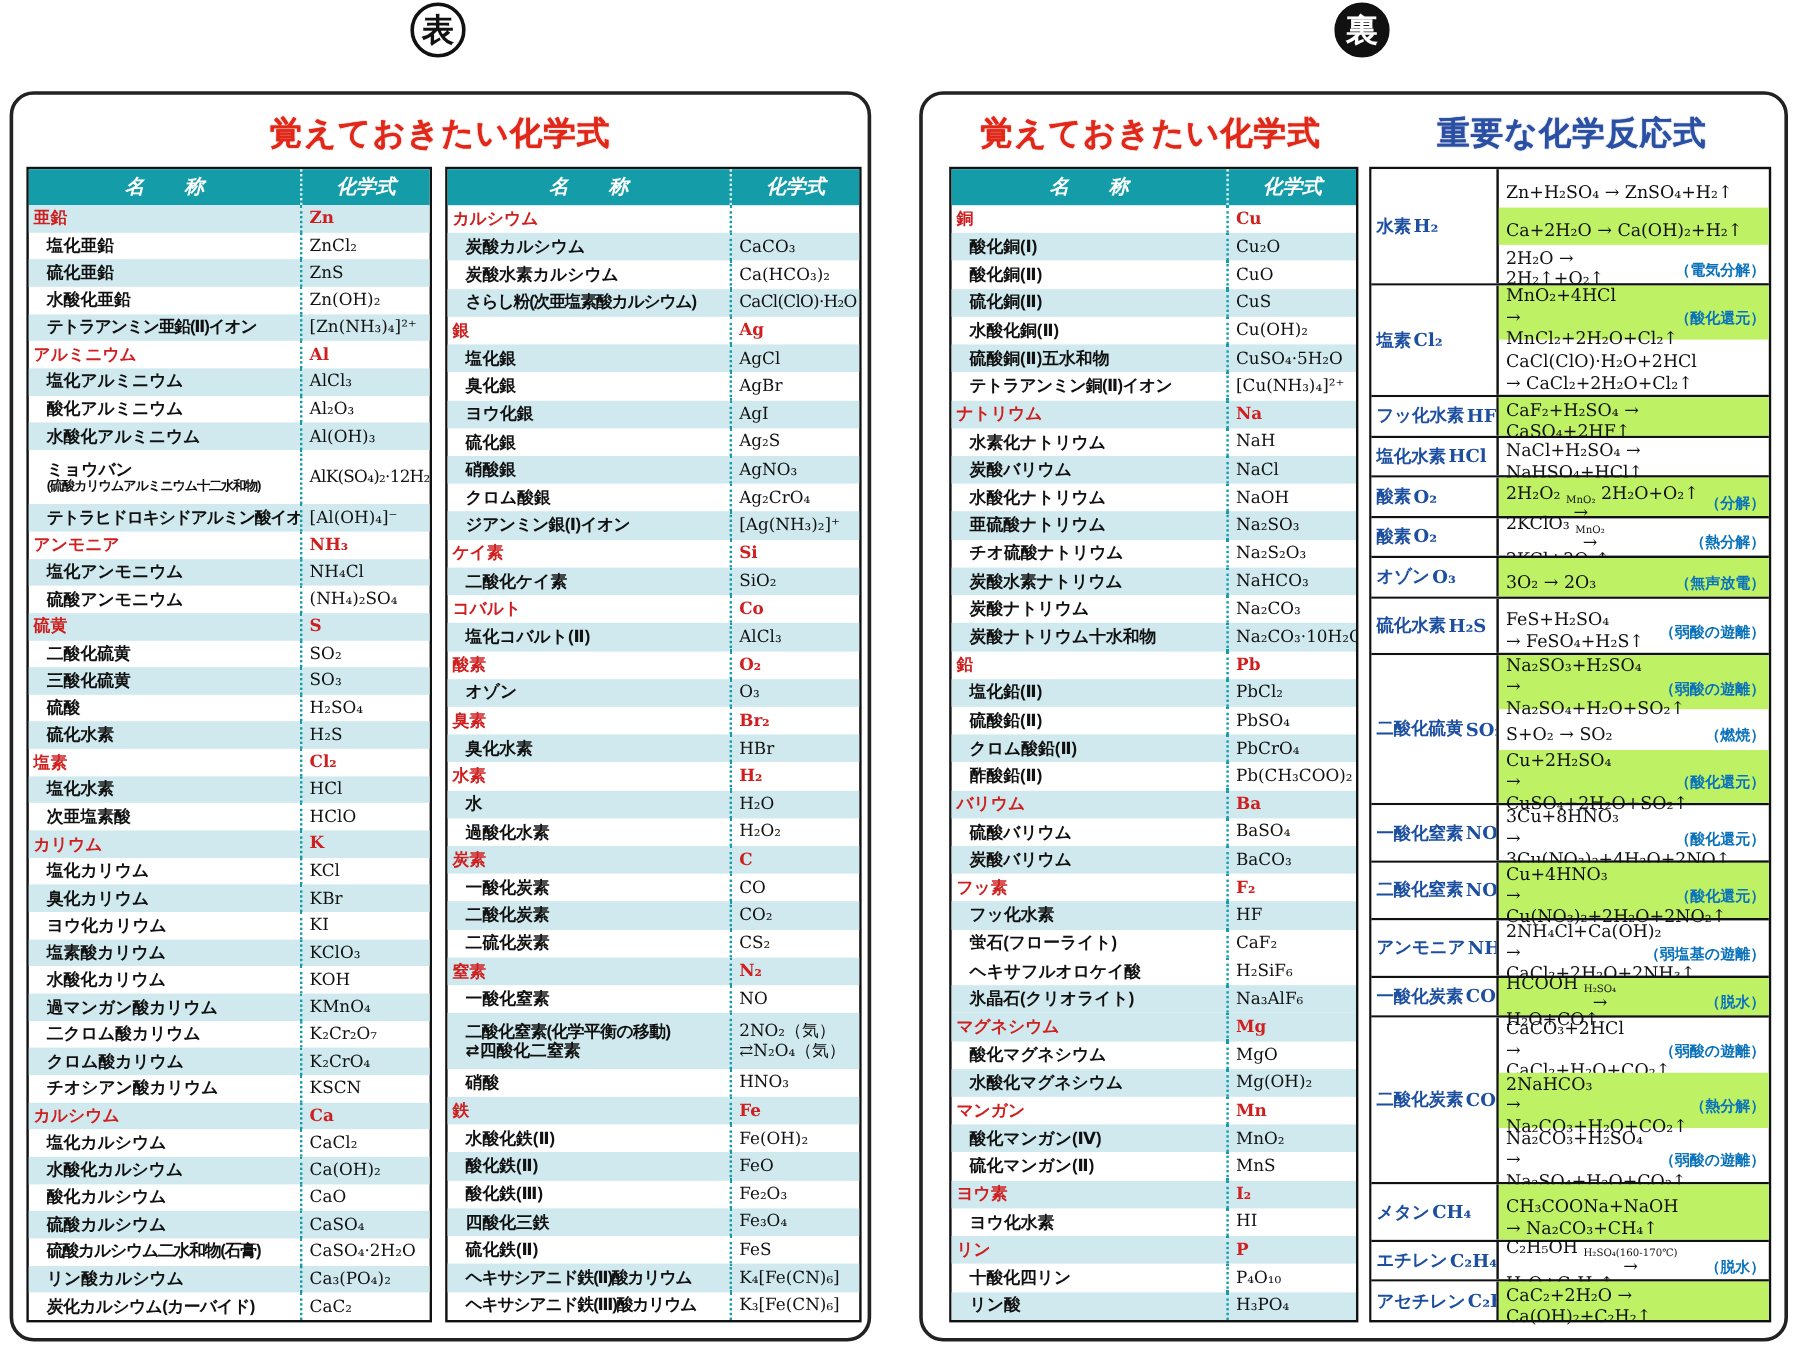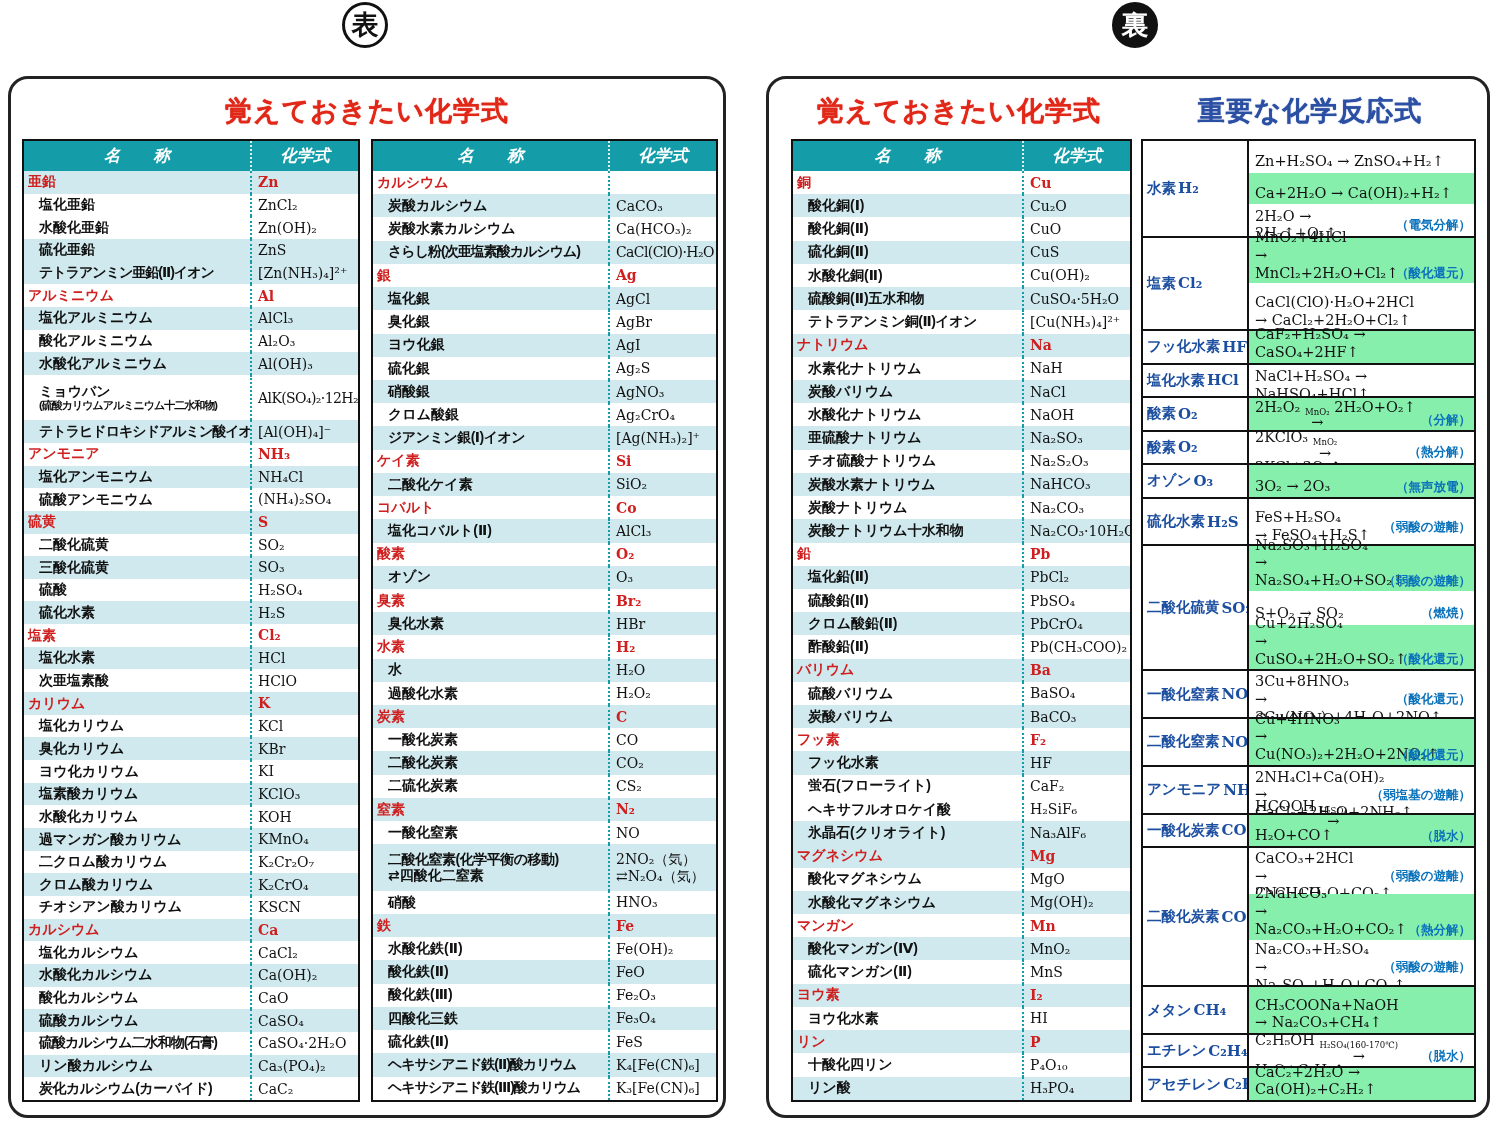--- a/index.html
+++ b/index.html
@@ -68,7 +68,7 @@
   .req-col{flex:1;display:flex;flex-direction:column;min-width:0;}
   .req{display:flex;align-items:center;padding:12px 3px 1px 6px;min-height:0;
        font-family:"DejaVu Serif","Liberation Serif",serif;font-size:14.5px;}
-  .req.shaded{background:#86efac;align-items:flex-end;}
+  .req.shaded{background:#bef264;}
   .req-eq{flex:1;line-height:1.22;min-width:0;}
   .req-note{color:#0a72bb;font-size:12.5px;font-weight:bold;white-space:nowrap;
             margin-left:2px;font-family:"Liberation Sans","DejaVu Sans",sans-serif;}

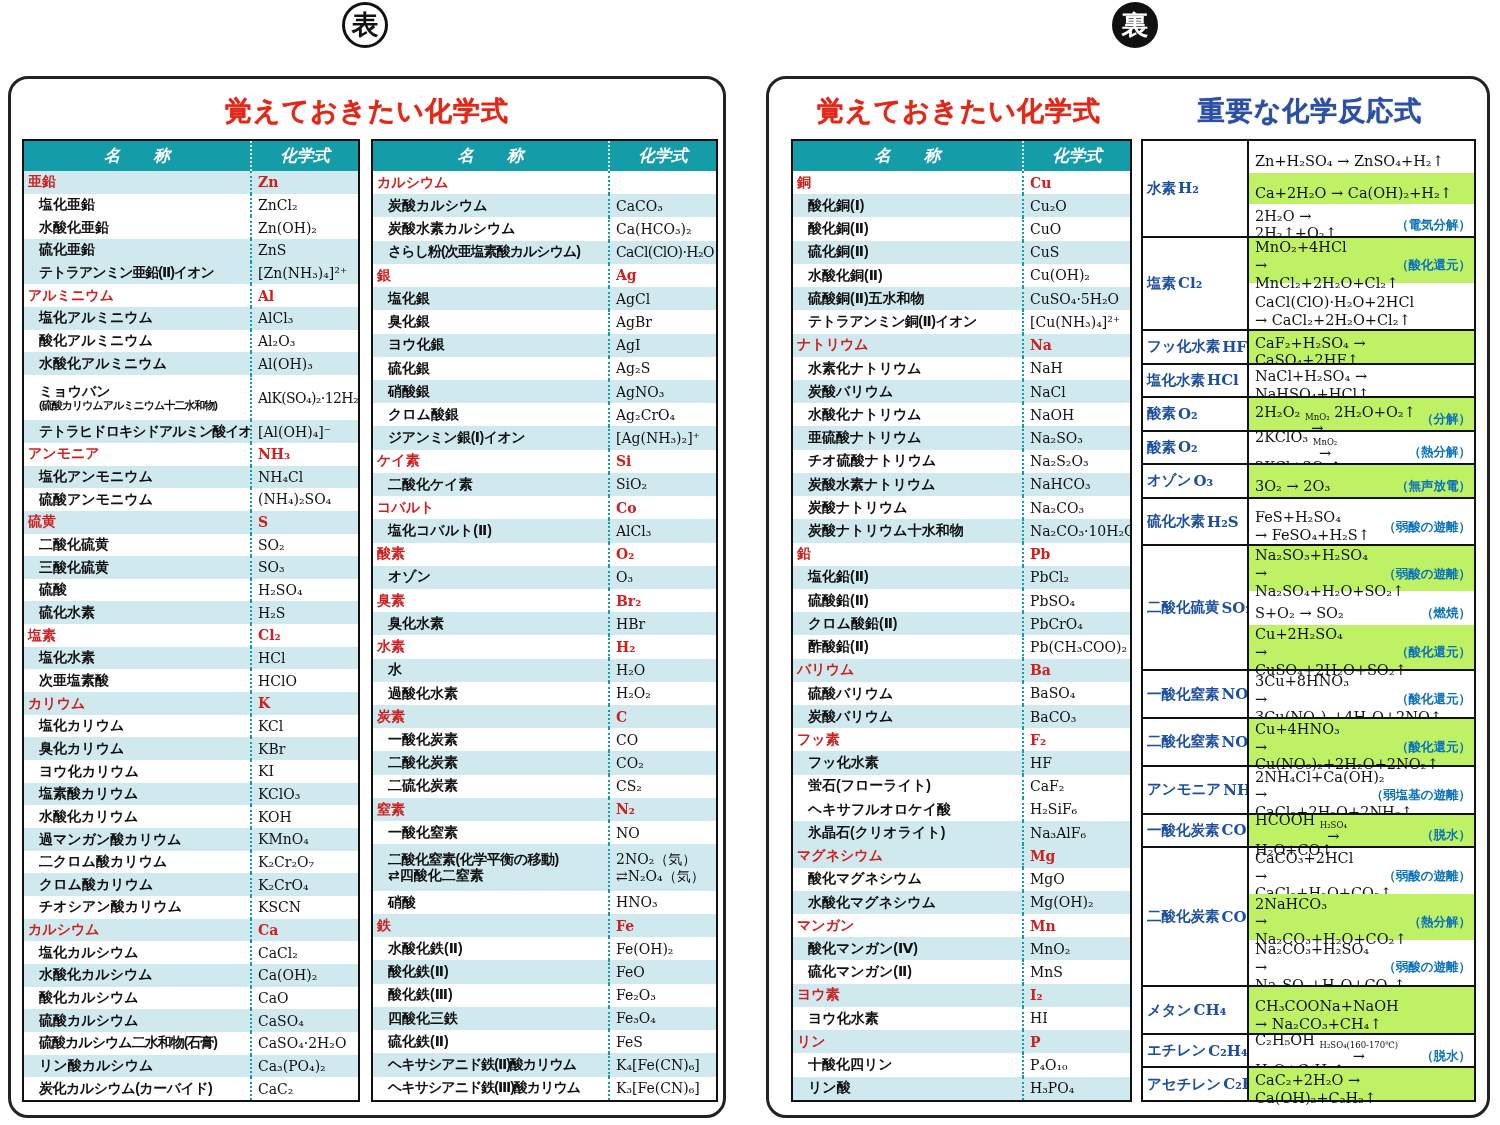--- a/index.html
+++ b/index.html
@@ -102,16 +102,16 @@
           <span>ZnCl₂</span>
         </div>
       </div>
+      <div class="tr shaded">
+        <div class="td-n"><span>硫化亜鉛</span></div>
+        <div class="td-f">
+          <span>ZnS</span>
+        </div>
+      </div>
       <div class="tr">
         <div class="td-n"><span>水酸化亜鉛</span></div>
         <div class="td-f">
           <span>Zn(OH)₂</span>
-        </div>
-      </div>
-      <div class="tr shaded">
-        <div class="td-n"><span>硫化亜鉛</span></div>
-        <div class="td-f">
-          <span>ZnS</span>
         </div>
       </div>
       <div class="tr shaded">

